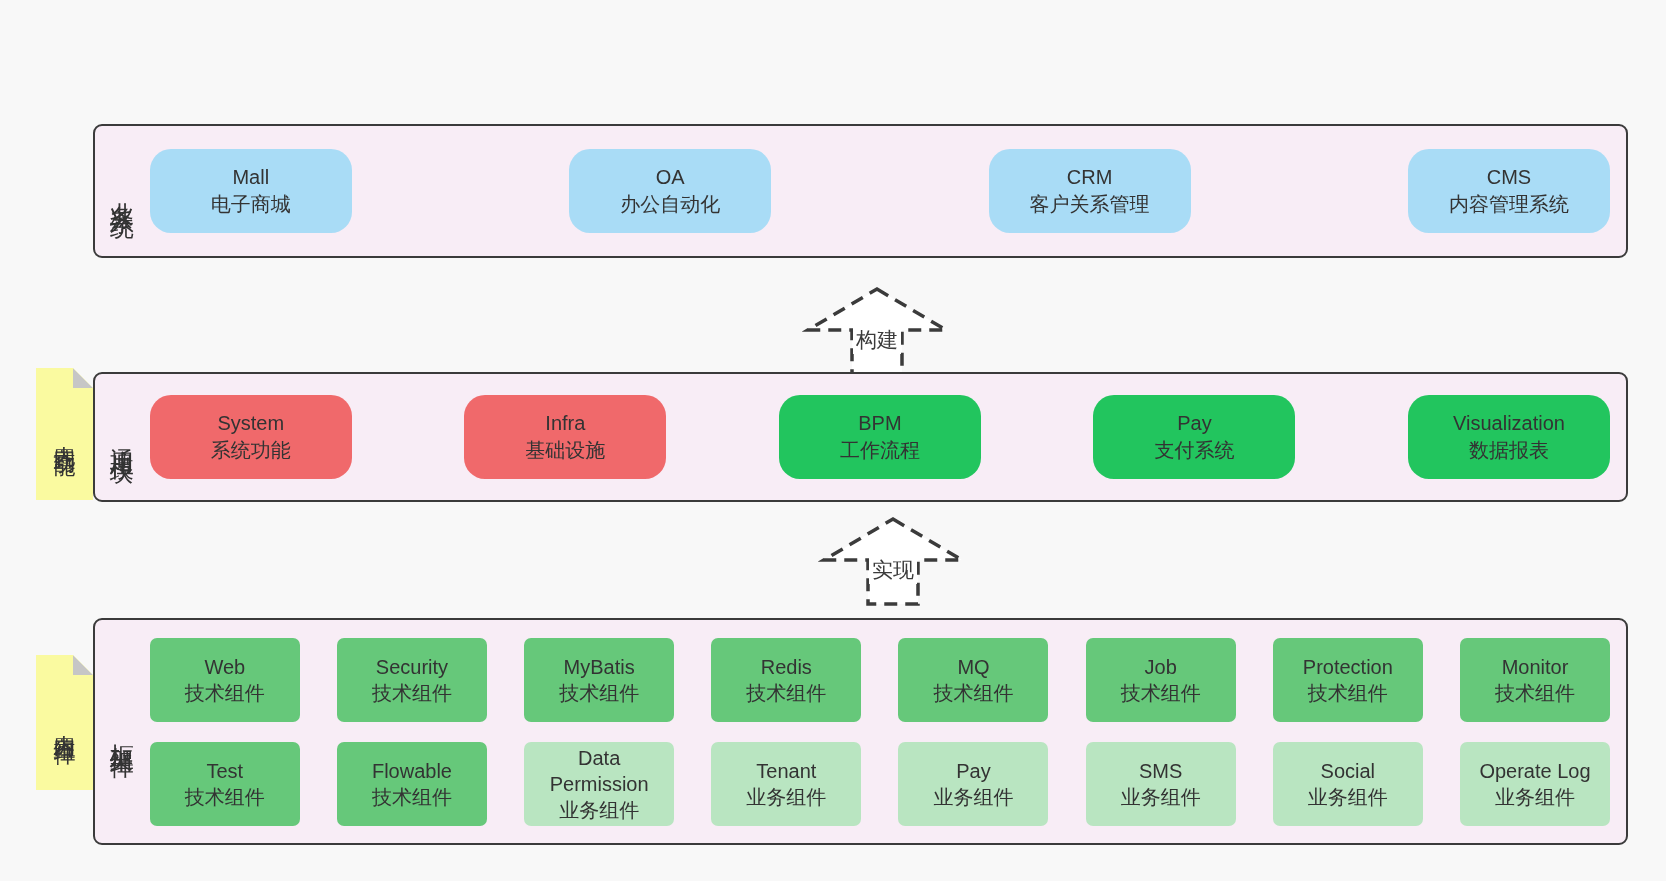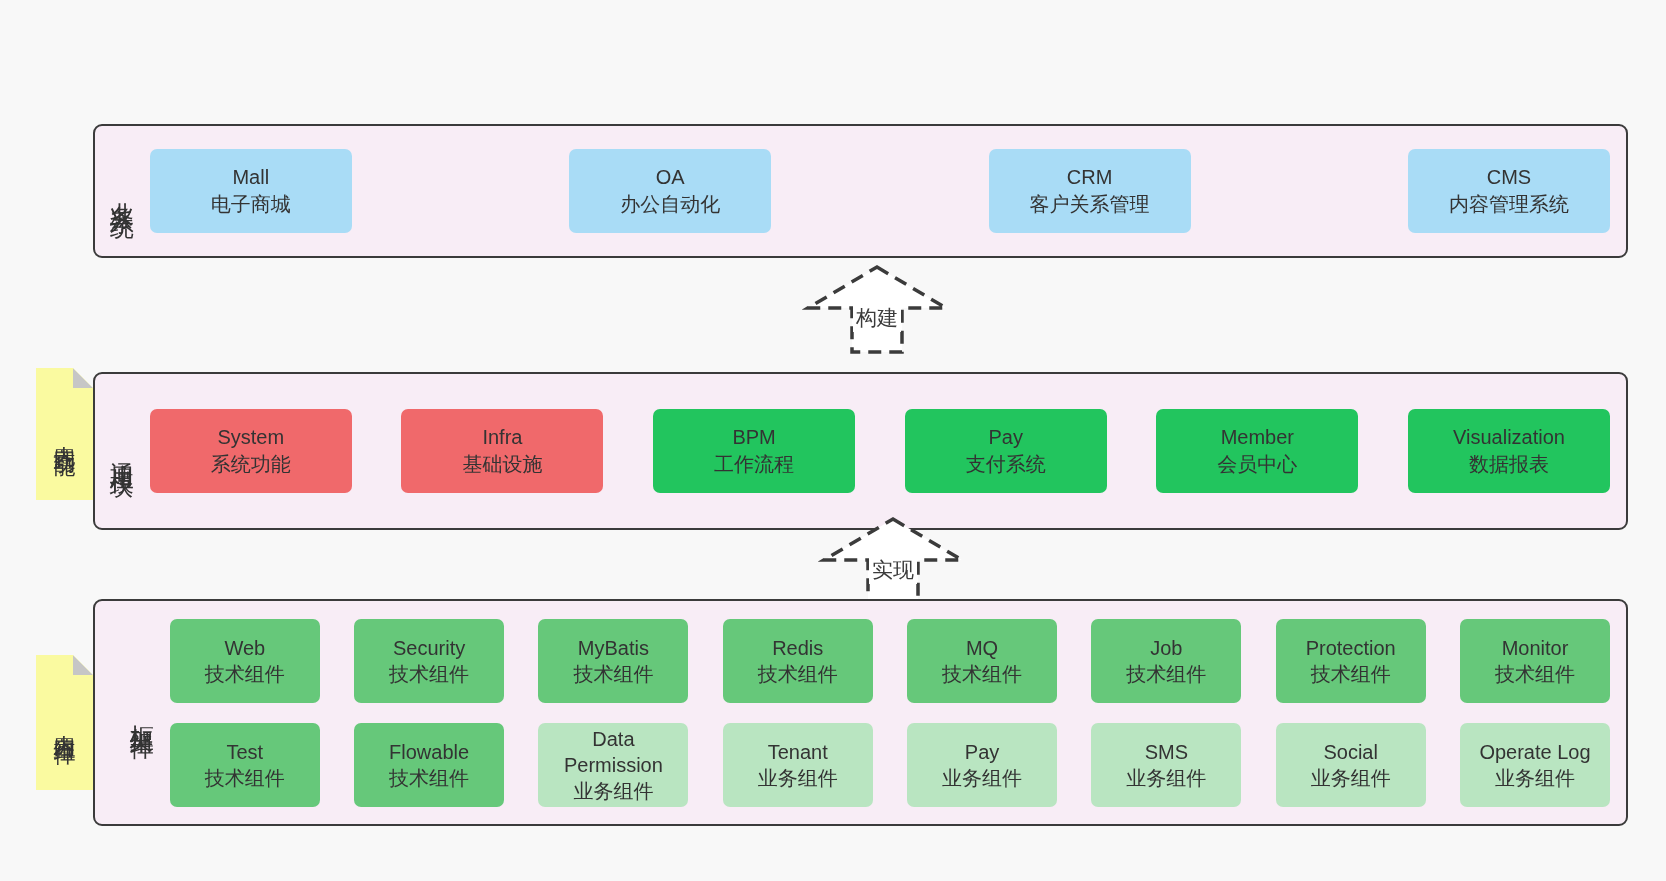--- a/index.html
+++ b/index.html
@@ -36,7 +36,7 @@
     display:flex;flex-direction:column;align-items:center;justify-content:center;
     text-align:center;font-size:20px;line-height:27px;color:#333;
   }
-  .big{width:202px;height:84px;}
+  .big{width:202px;height:84px;border-radius:21px;}
   .small{width:150px;height:84px;line-height:26px;padding:0 4px;}
   .blue{background:#a9dcf6;}
   .red{background:#f0696b;}

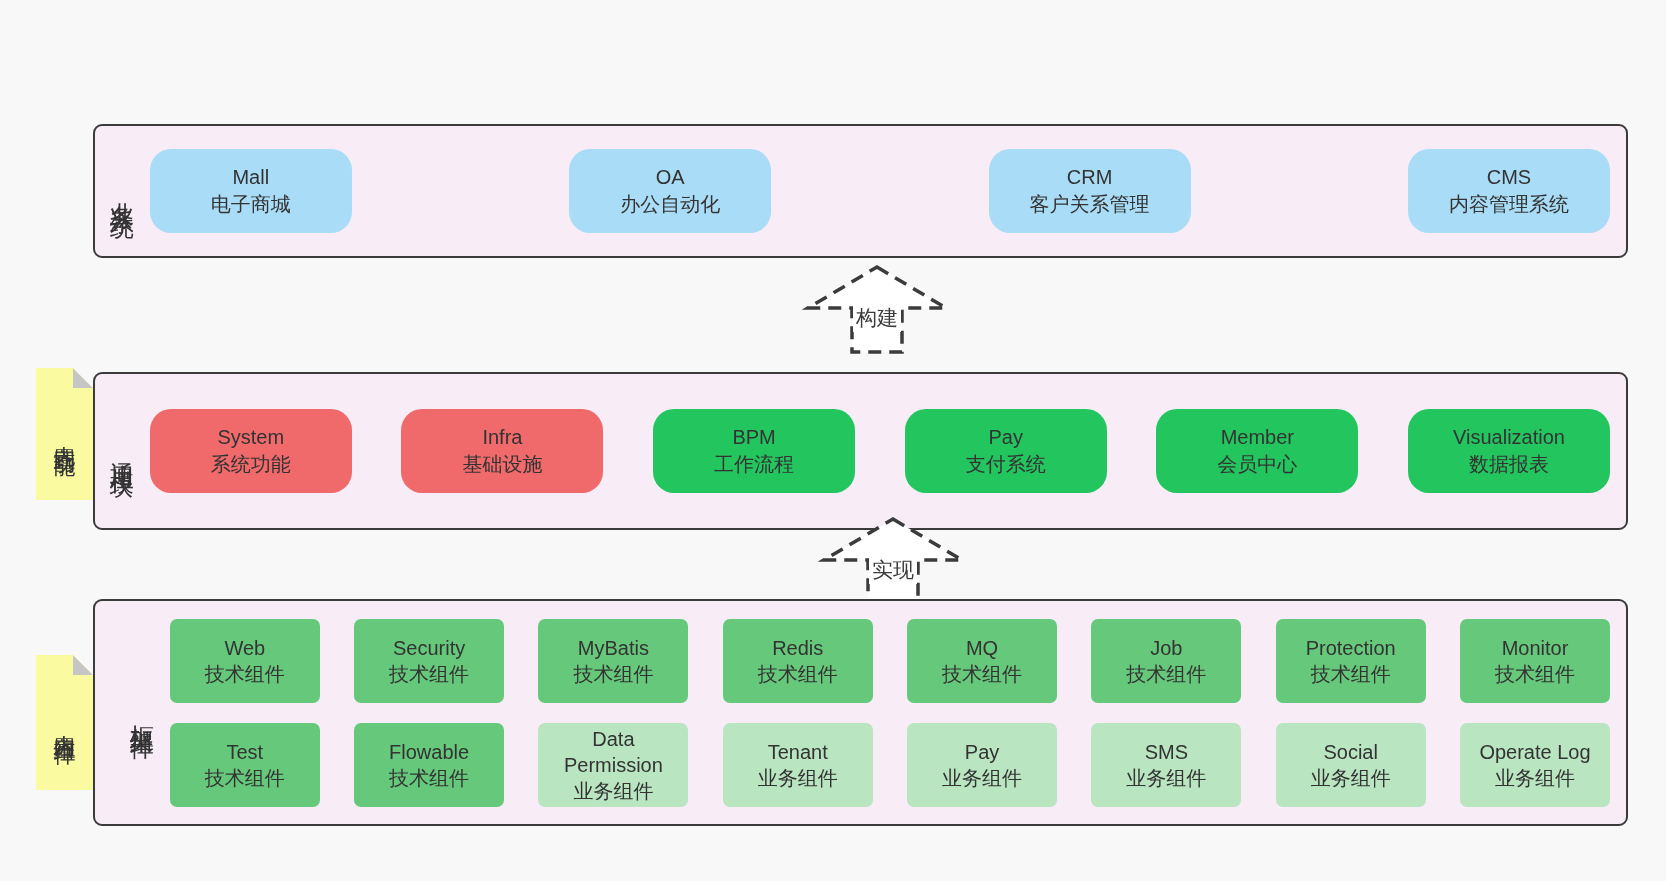--- a/index.html
+++ b/index.html
@@ -59,7 +59,7 @@
     font-size:22px;letter-spacing:3px;color:#333;white-space:nowrap;
   }
   .arrow{position:absolute;width:150px;height:92px;}
-  .arrow-1{left:802px;top:264px;}
+  .arrow-1{left:802px;top:286px;}
   .arrow-2{left:818px;top:516px;}
   .arrow svg{position:absolute;left:0;top:0;}
   .arrow-label{

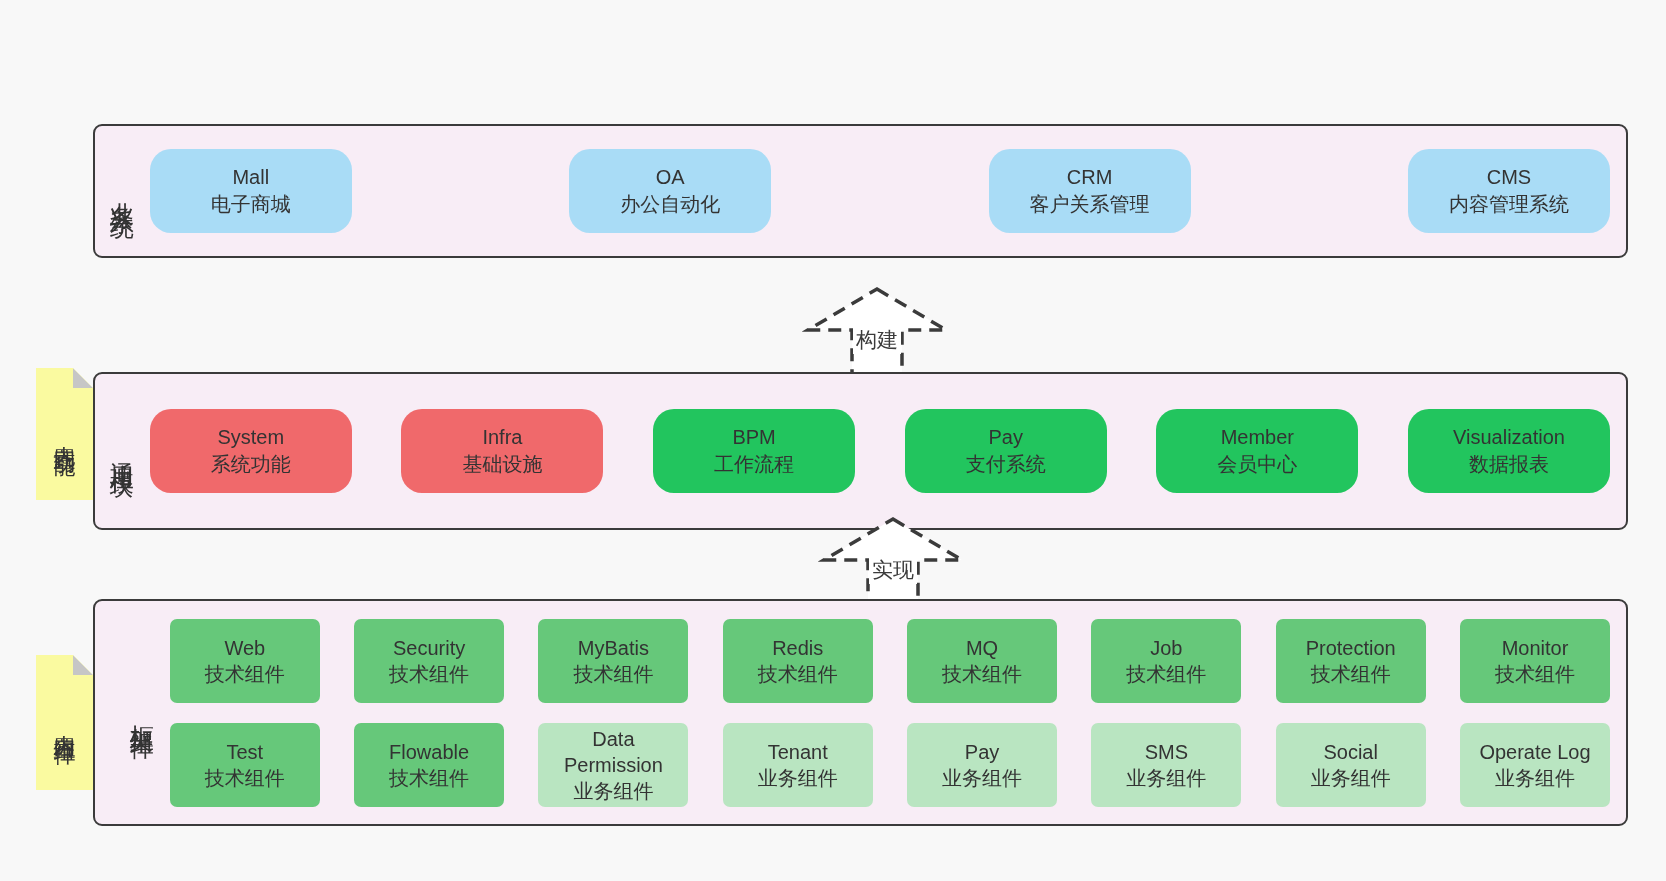--- a/index.html
+++ b/index.html
@@ -15,7 +15,7 @@
     display:flex;align-items:stretch;
   }
   .panel-top{top:124px;height:134px;}
-  .panel-mid{top:372px;height:158px;}
+  .panel-mid{top:372px;height:130px;}
   .panel-bottom{top:599px;height:227px;padding-left:20px;}
   .plabel{
     writing-mode:vertical-rl;text-orientation:upright;

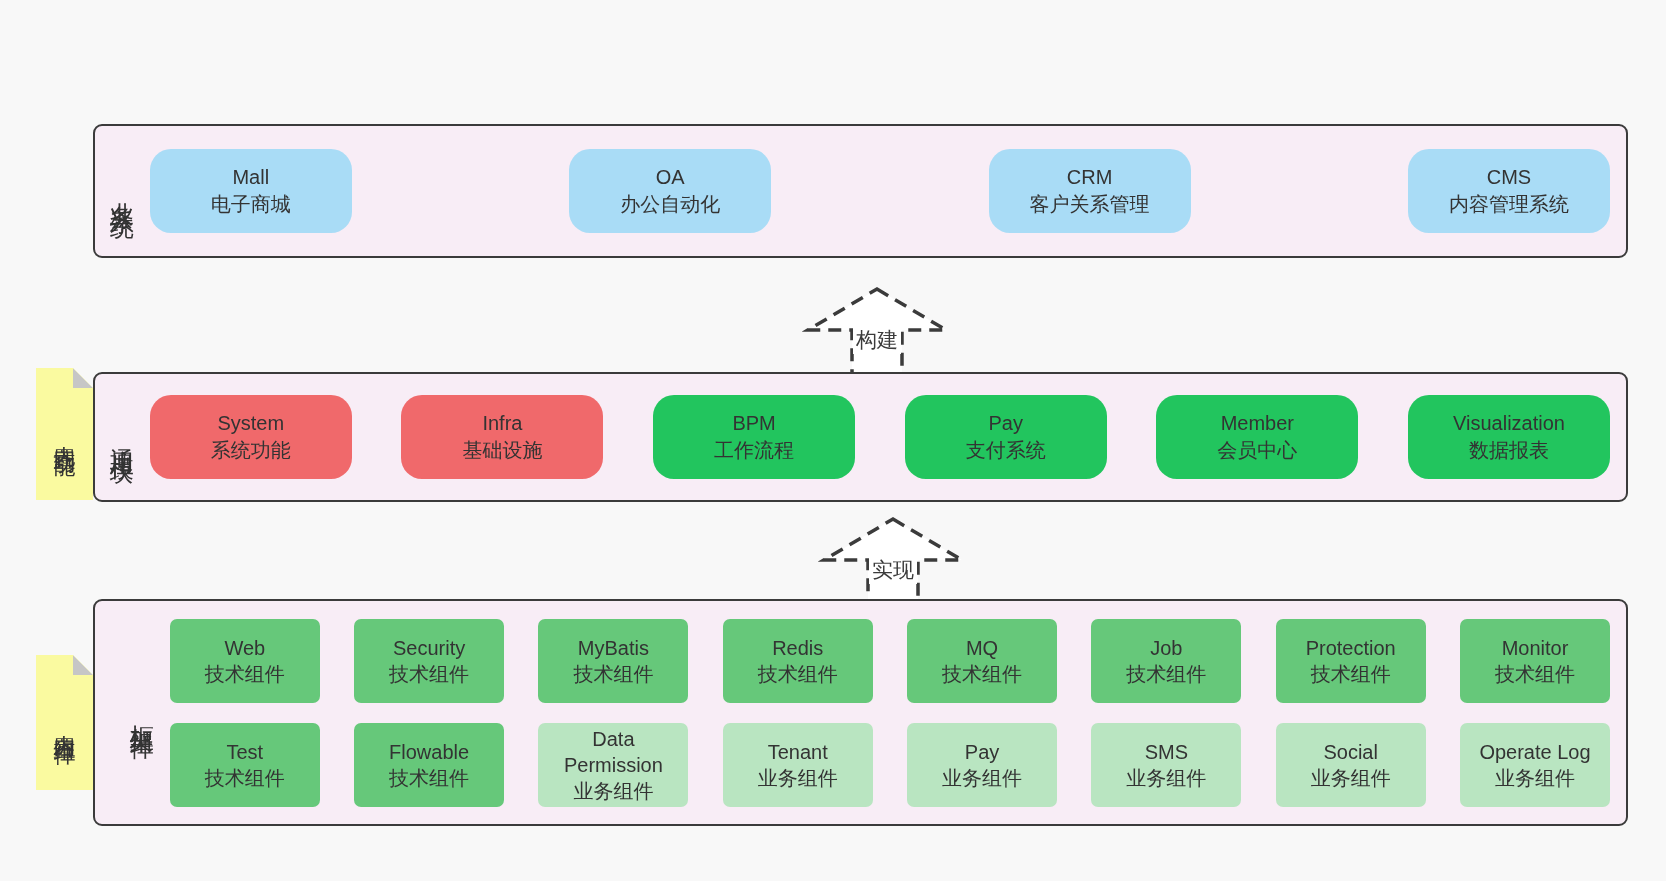--- a/index.html
+++ b/index.html
@@ -123,10 +123,6 @@
       <div>支付系统</div>
     </div>
     <div class="box big pink">
-      <div>Member</div>
-      <div>会员中心</div>
-    </div>
-    <div class="box big pink">
       <div>Visualization</div>
       <div>数据报表</div>
     </div>

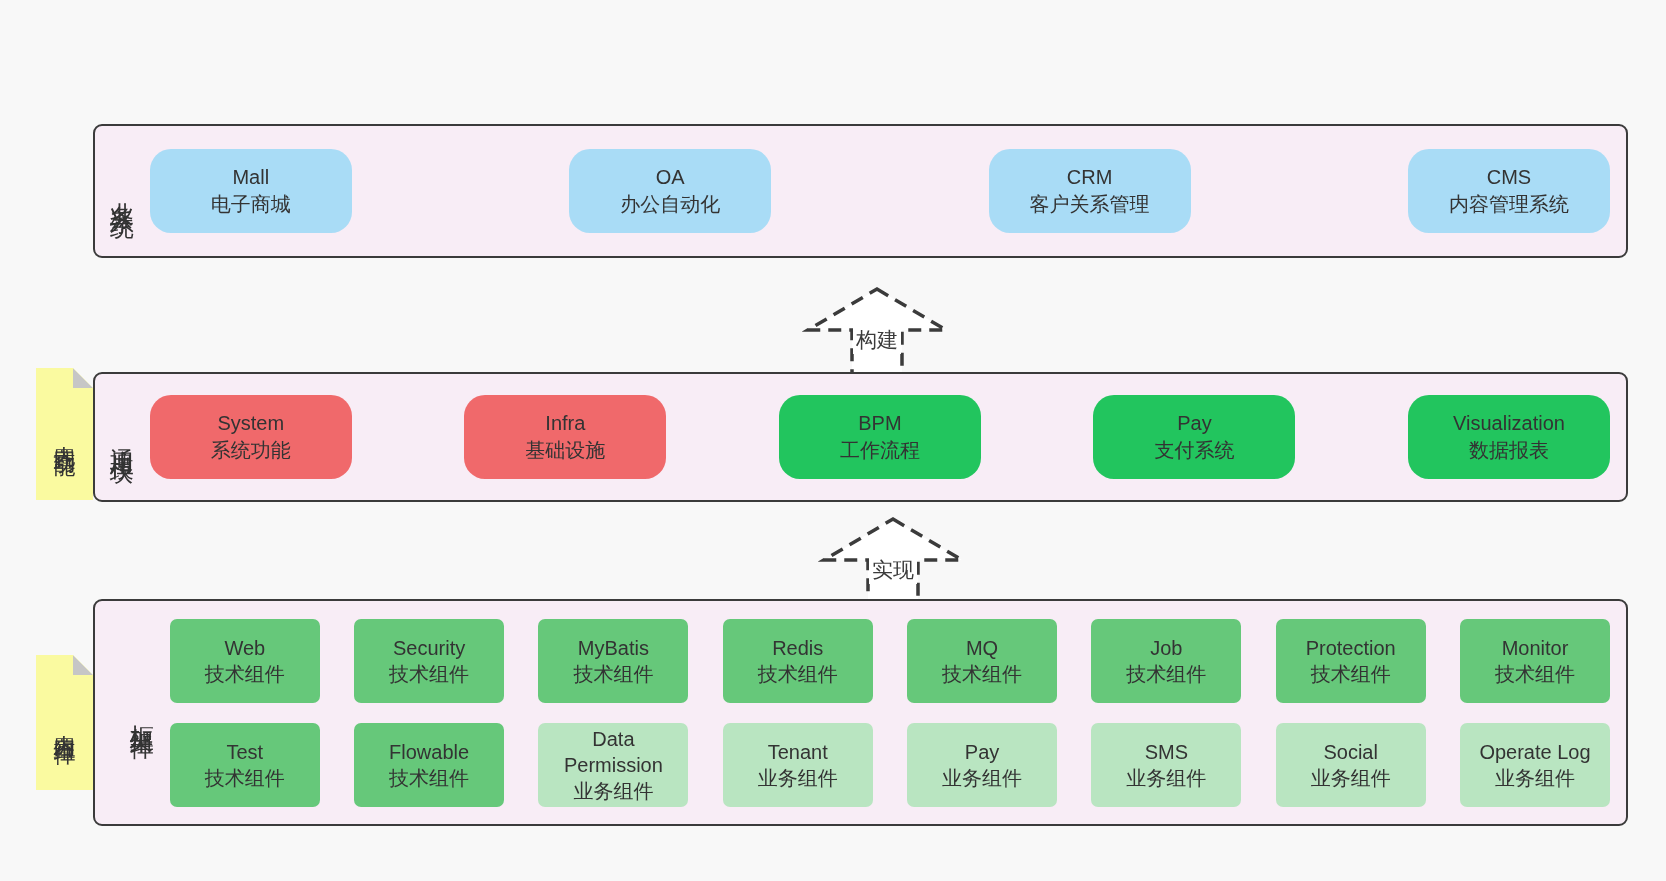--- a/index.html
+++ b/index.html
@@ -16,7 +16,7 @@
   }
   .panel-top{top:124px;height:134px;}
   .panel-mid{top:372px;height:130px;}
-  .panel-bottom{top:599px;height:227px;padding-left:20px;}
+  .panel-bottom{top:618px;height:227px;}
   .plabel{
     writing-mode:vertical-rl;text-orientation:upright;
     font-size:24px;letter-spacing:4px;line-height:1.2;

